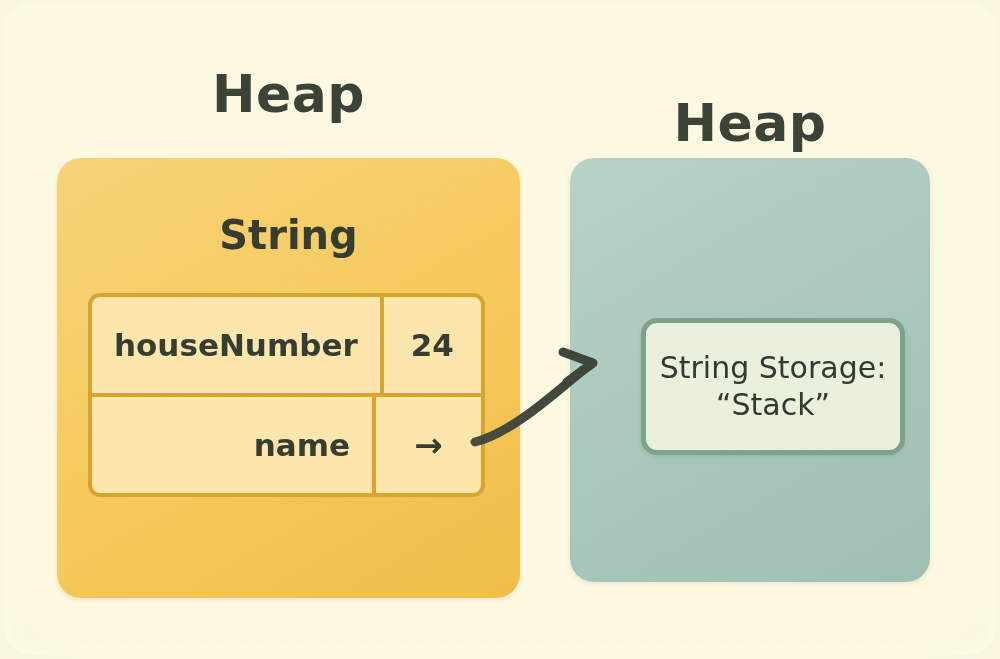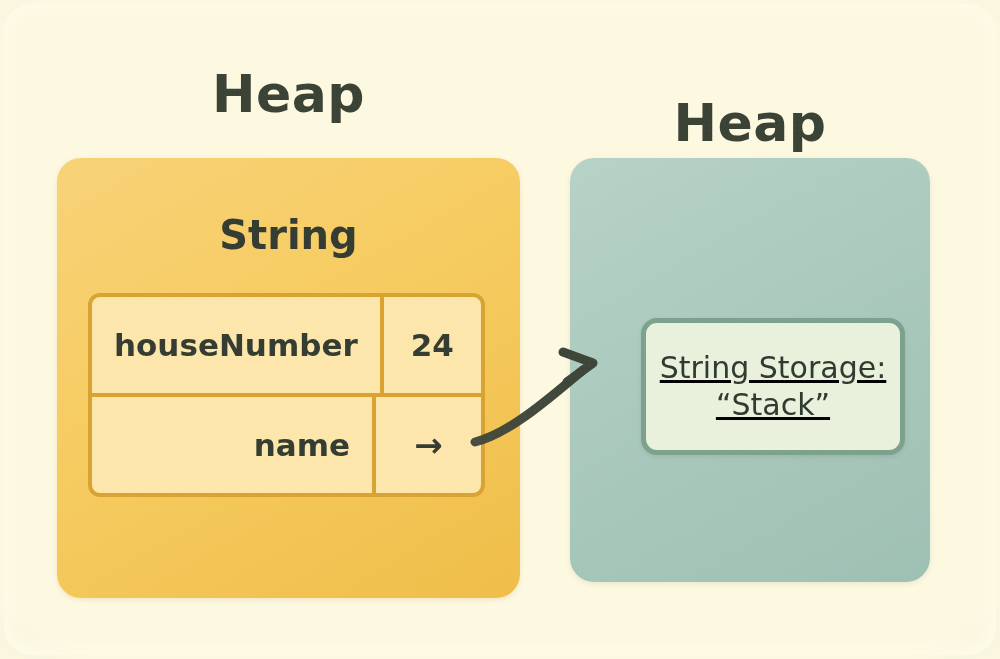--- a/index.html
+++ b/index.html
@@ -147,7 +147,6 @@
     justify-content: center;
     z-index: 6;
     box-shadow: 0 2px 4px rgba(70,105,90,0.15);
-    text-decoration: underline;
   }
   #string-box .line {
     font-size: 30px;

